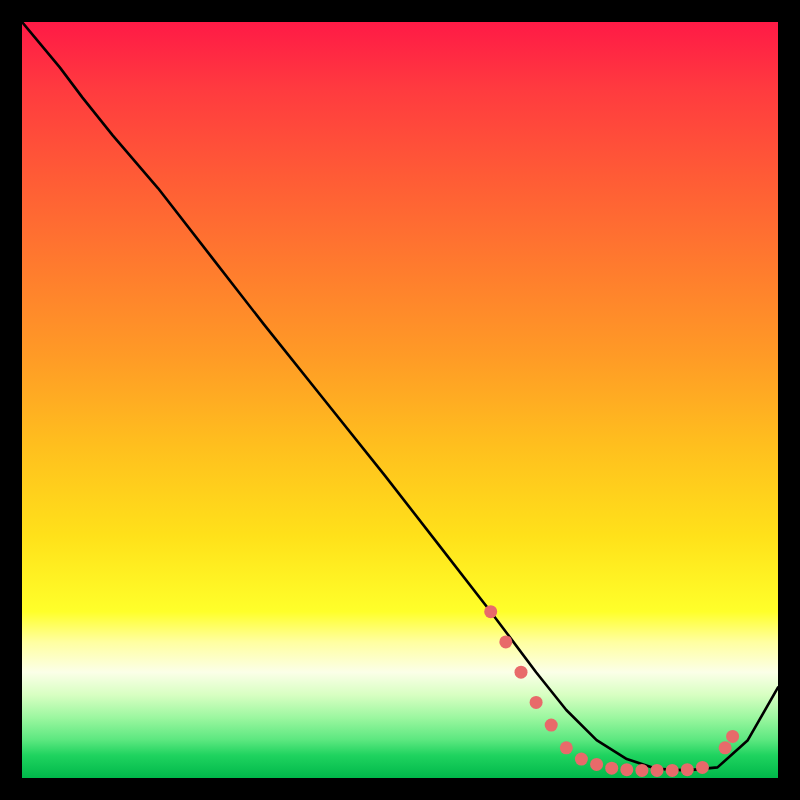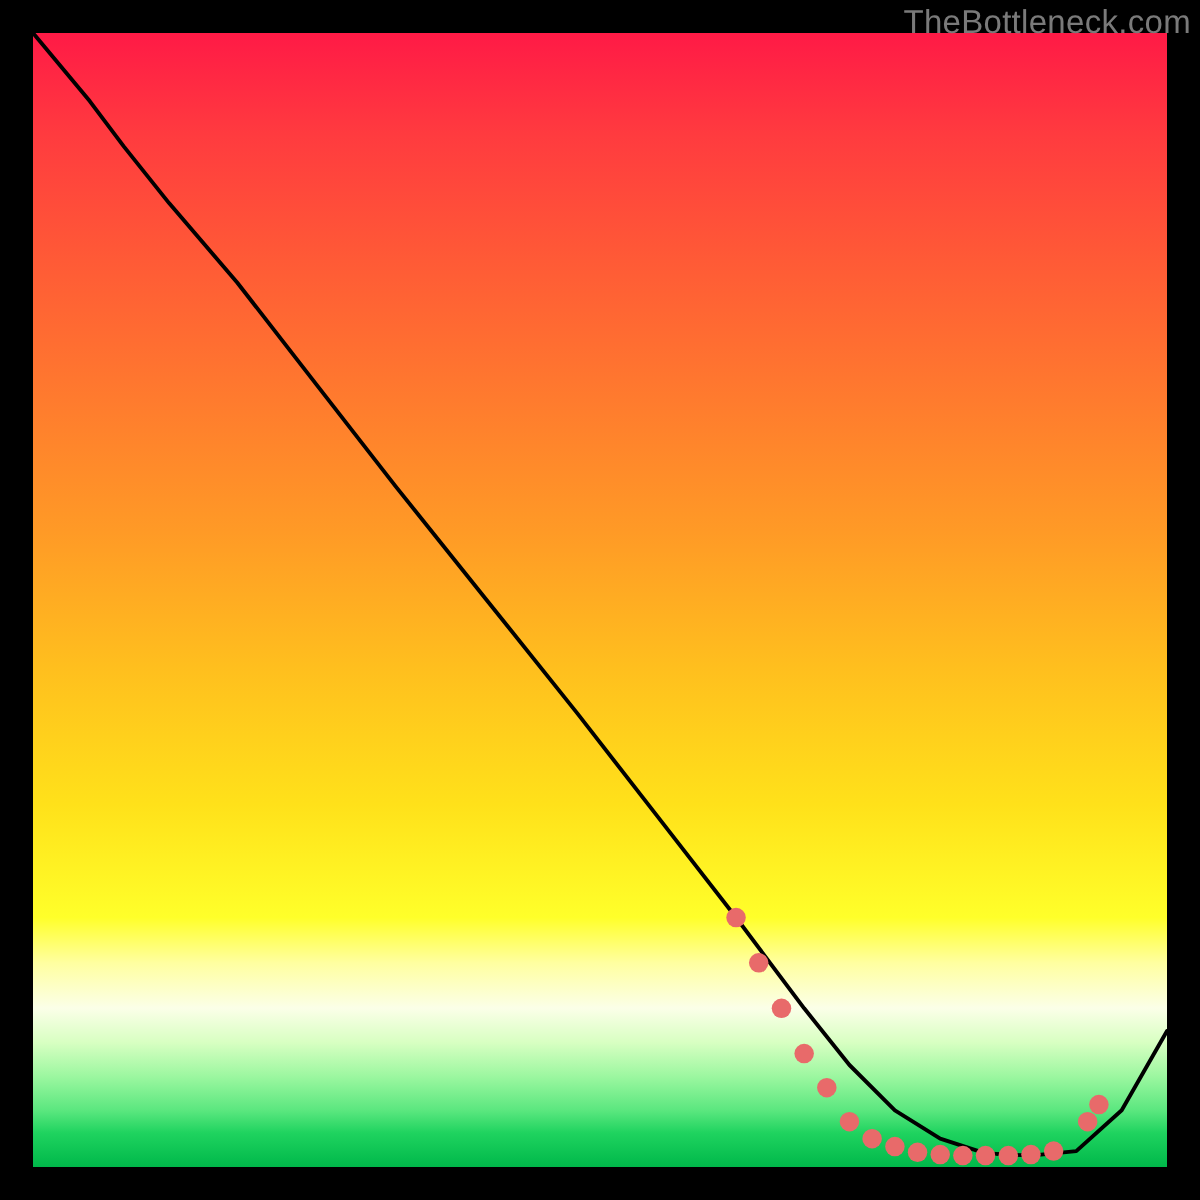--- a/index.html
+++ b/index.html
@@ -66,7 +66,6 @@
 <body>
 
 <div class="frame">
-  <div class="watermark">TheBottleneck.com</div>
 
   <div class="plot-area">
     <svg class="curve" viewBox="0 0 756 756">

